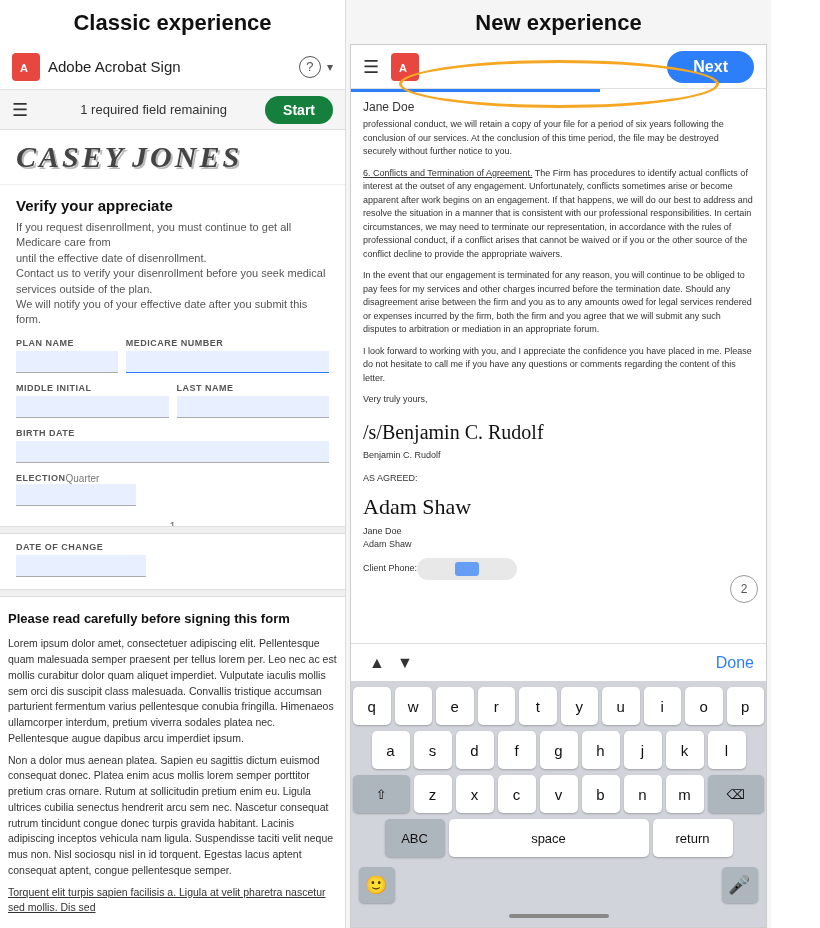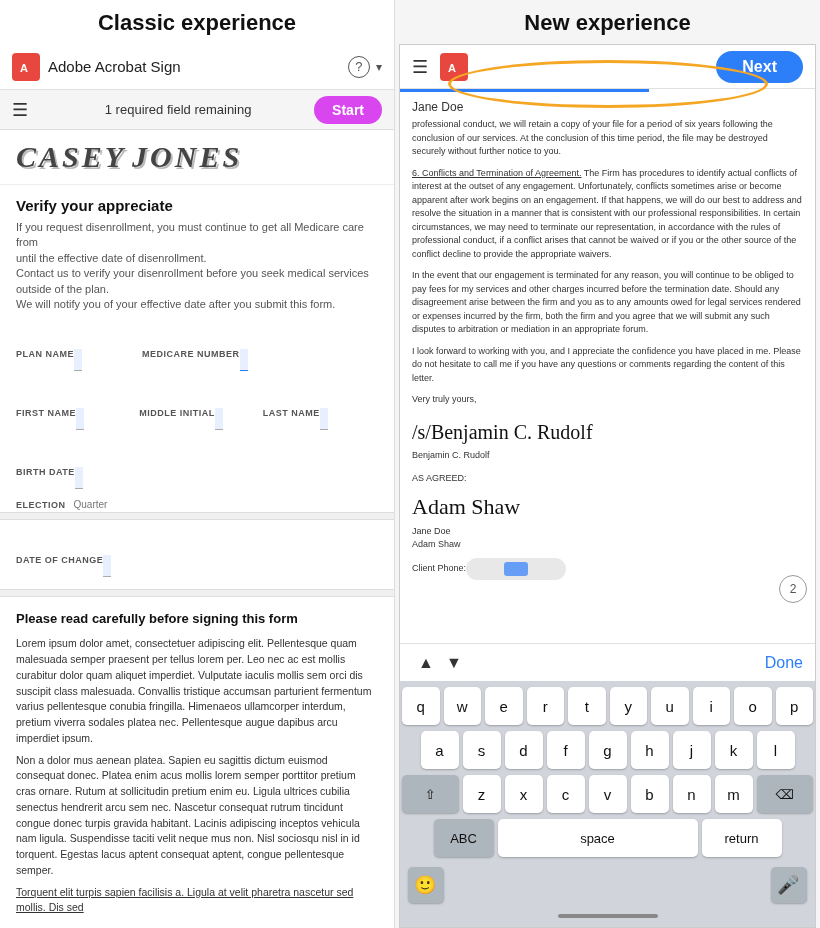--- a/index.html
+++ b/index.html
@@ -21,7 +21,7 @@
 
     
     .left-panel {
-      width: 395px;
+      width: 346px;
       height: 928px;
       background: #fff;
       border-right: 1px solid #ddd;

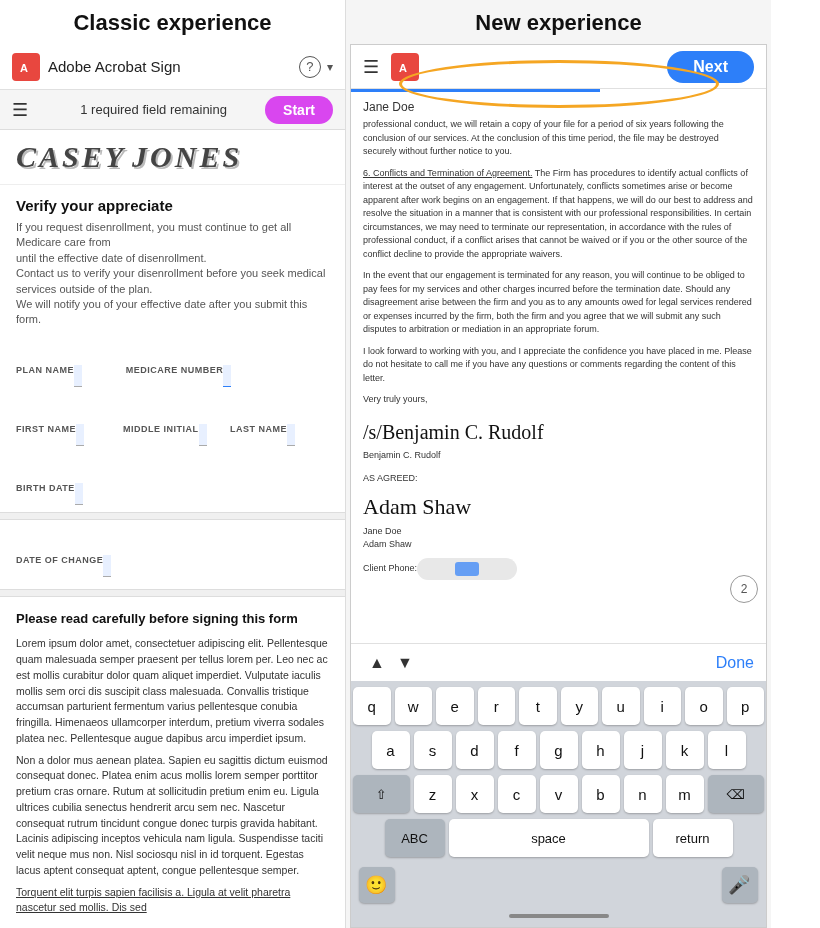--- a/index.html
+++ b/index.html
@@ -117,7 +117,7 @@
     }
 
     .start-btn {
-      background: #d946ef;
+      background: #15803d;
       color: #fff;
       border: none;
       border-radius: 20px;

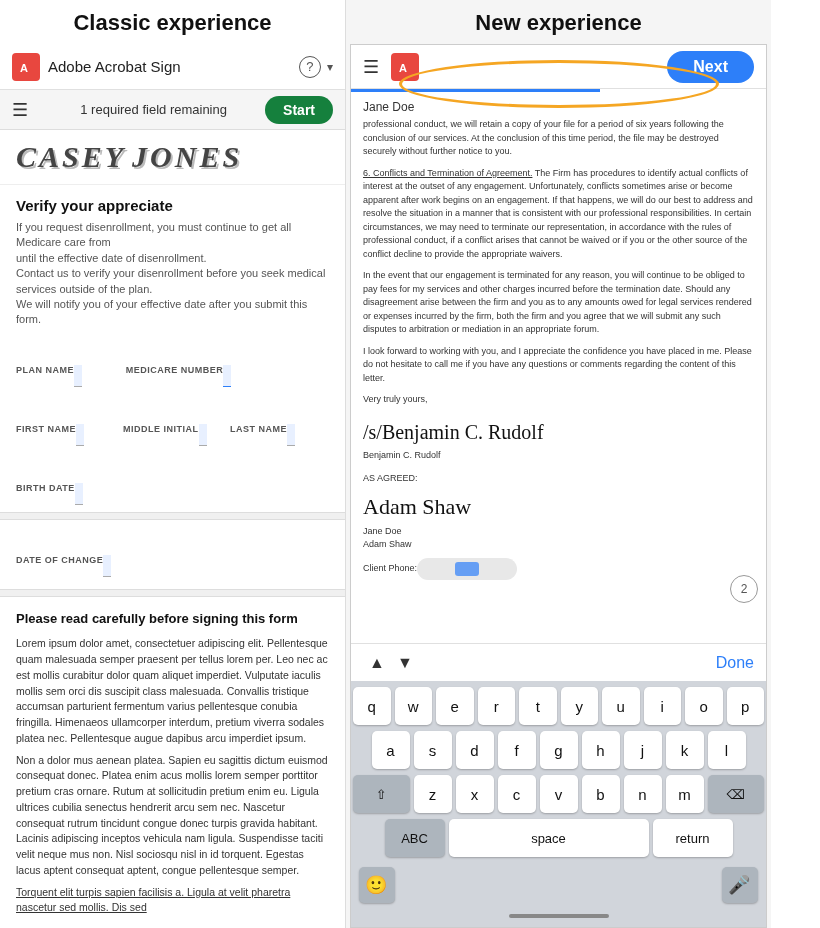--- a/index.html
+++ b/index.html
@@ -179,8 +179,7 @@
     .form-field {
       flex: 1;
       display: flex;
-      flex-direction: row;
-      margin-top: 27px;
+      flex-direction: column;
     }
 
     .form-field.wide {

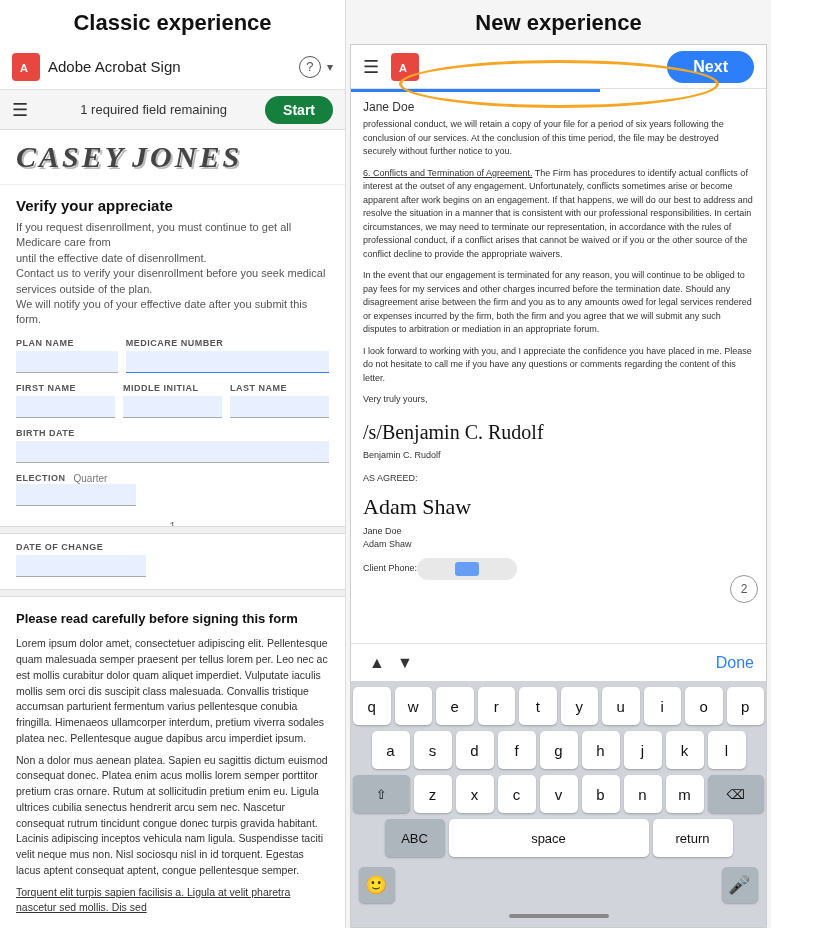--- a/index.html
+++ b/index.html
@@ -653,10 +653,6 @@
 
       <div class="form-row">
         <div class="form-field">
-          <span class="field-label">FIRST NAME</span>
-          <div class="field-input"></div>
-        </div>
-        <div class="form-field">
           <span class="field-label">MIDDLE INITIAL</span>
           <div class="field-input"></div>
         </div>

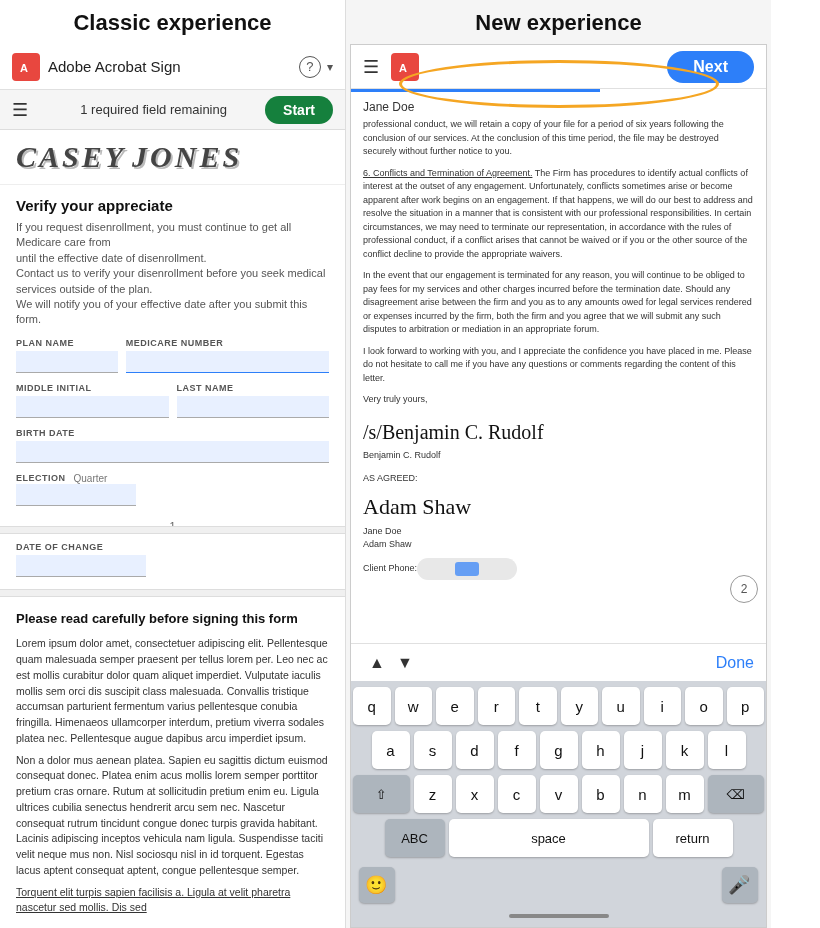--- a/index.html
+++ b/index.html
@@ -226,7 +226,7 @@
     .election-row {
       display: flex;
       align-items: center;
-      gap: 8px;
+      gap: 0;
     }
 
     .election-label {

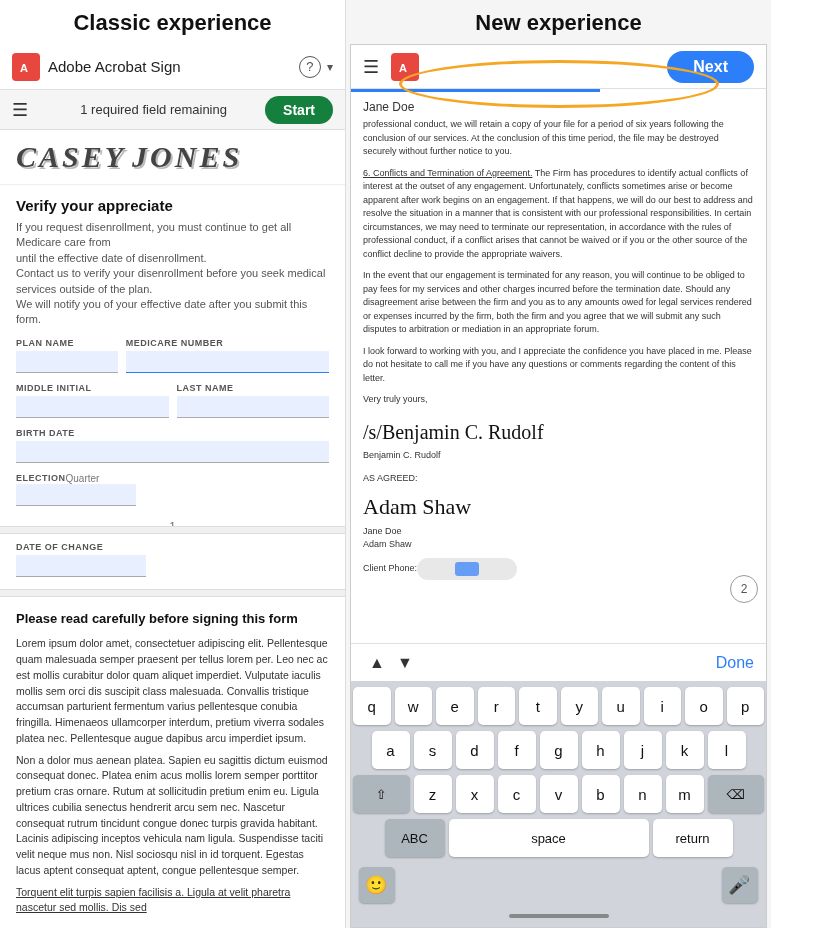--- a/index.html
+++ b/index.html
@@ -260,7 +260,7 @@
 
     
     .please-read {
-      padding: 12px 16px;
+      padding: 12px 8px;
       font-size: 10.5px;
       color: #333;
       line-height: 1.5;

